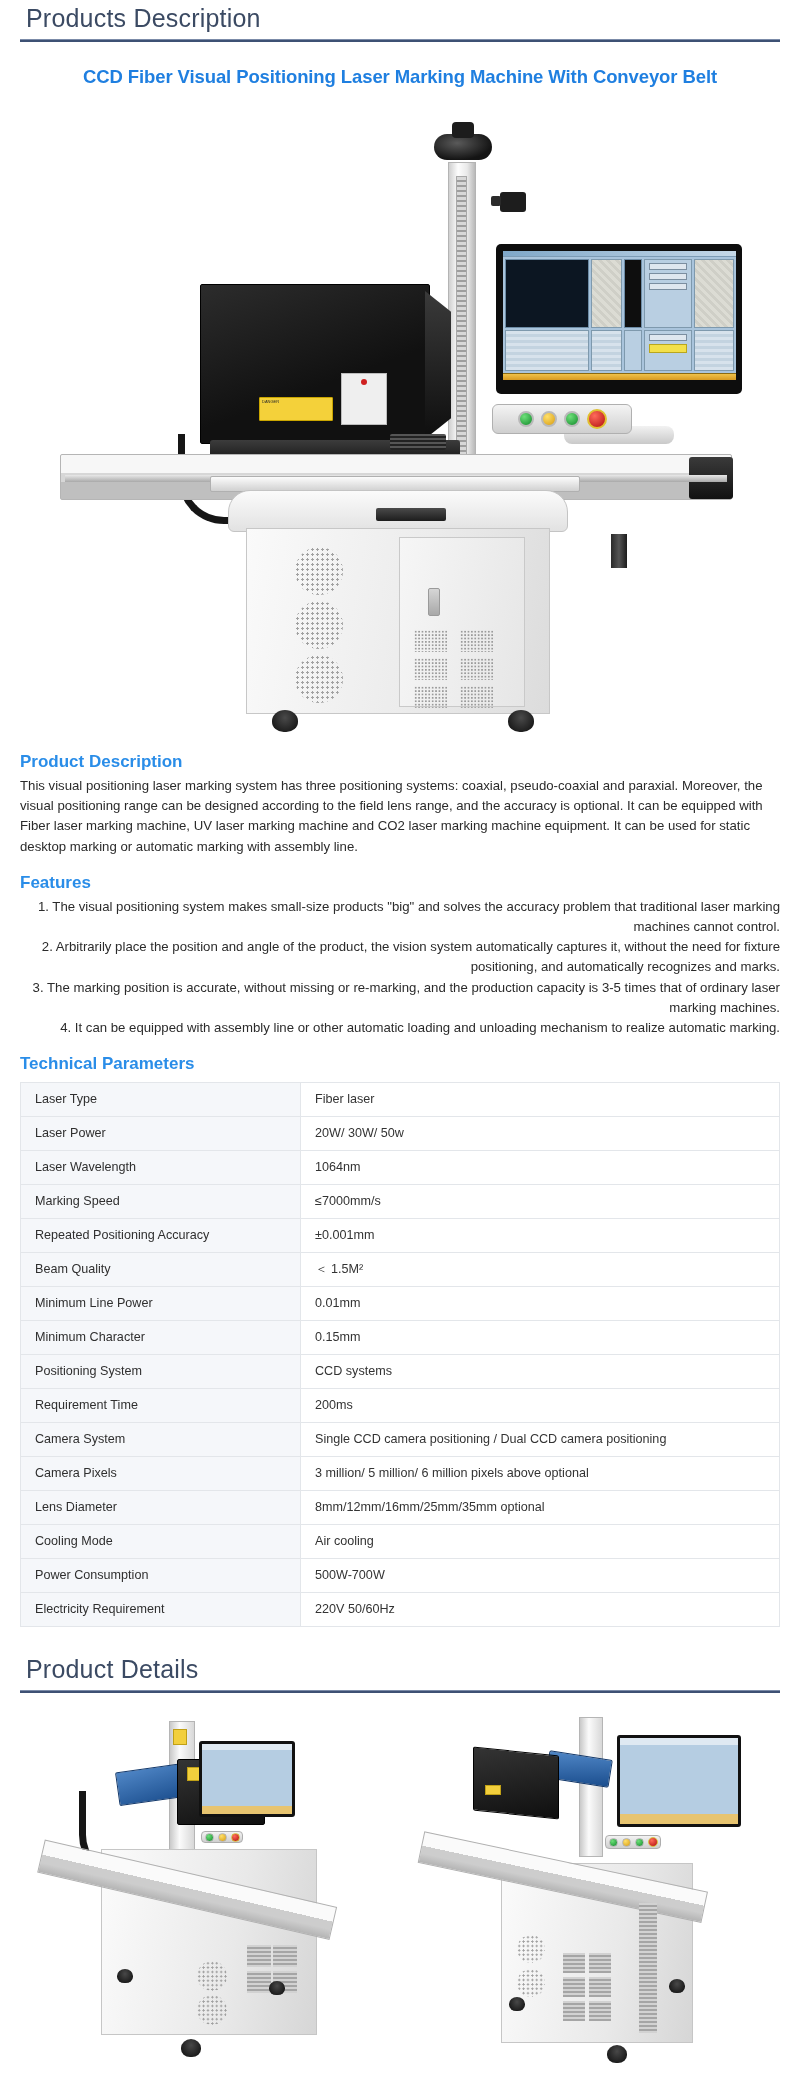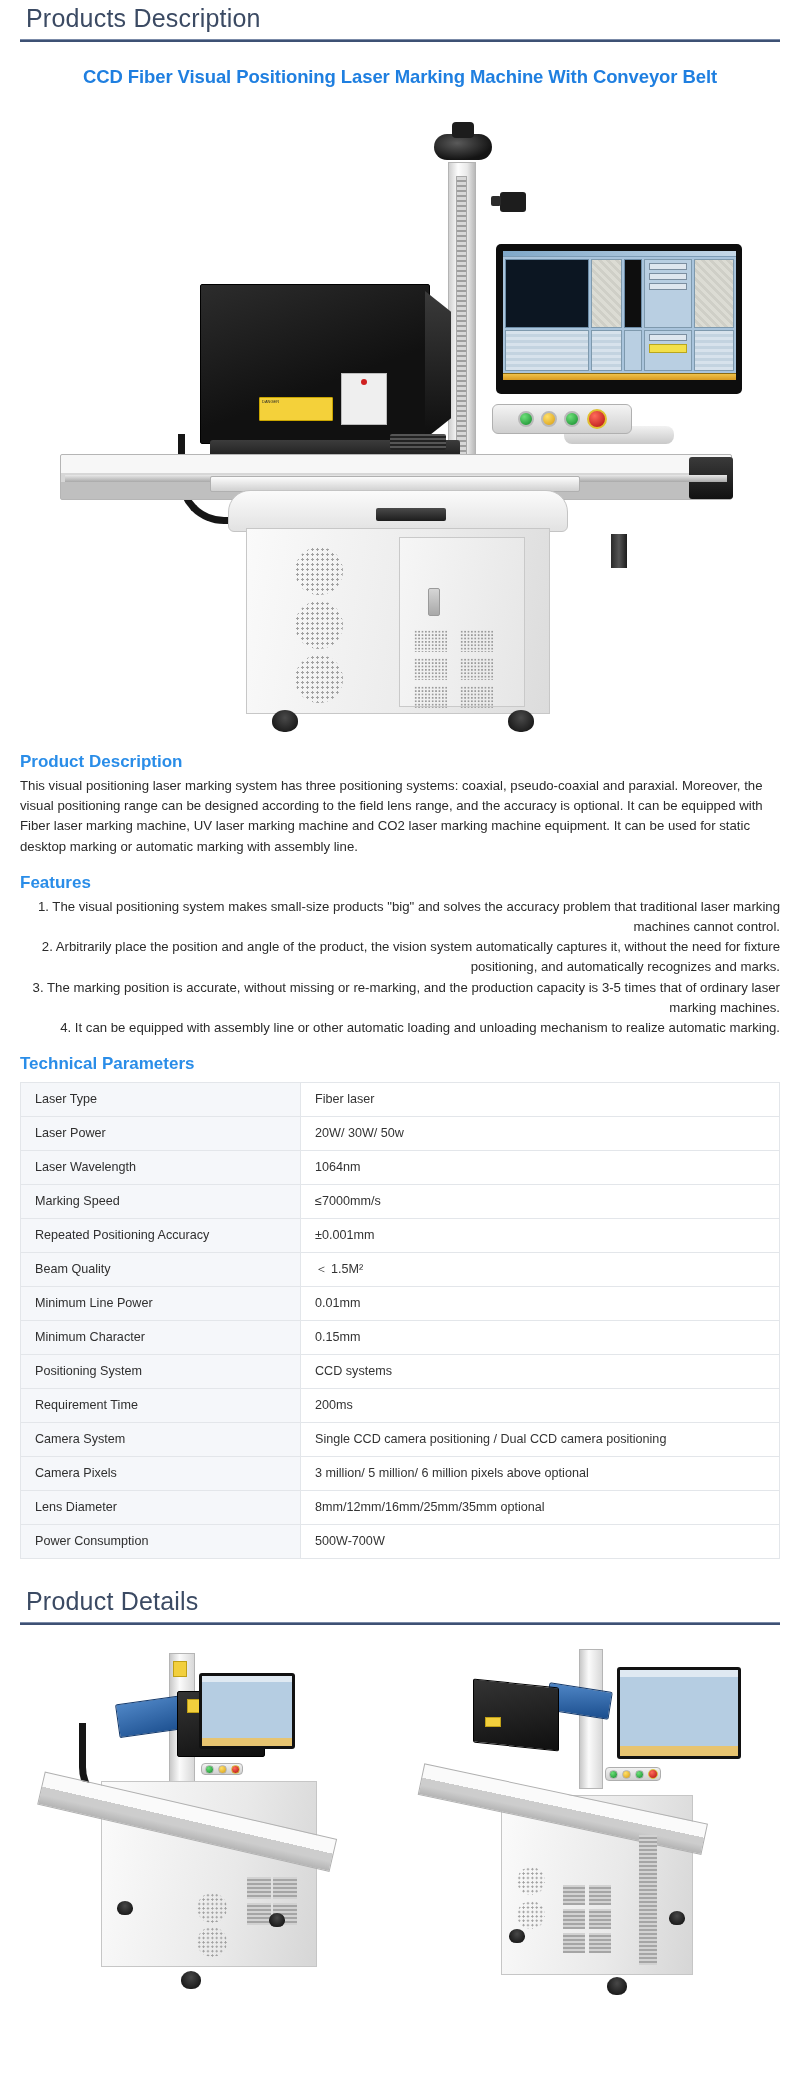--- a/index.html
+++ b/index.html
@@ -484,6 +484,10 @@
         <td class="v">8mm/12mm/16mm/25mm/35mm optional</td>
       </tr>
       <tr>
+        <td class="k">Cooling Mode</td>
+        <td class="v">Air cooling</td>
+      </tr>
+      <tr>
         <td class="k">Power Consumption</td>
         <td class="v">500W-700W</td>
       </tr>

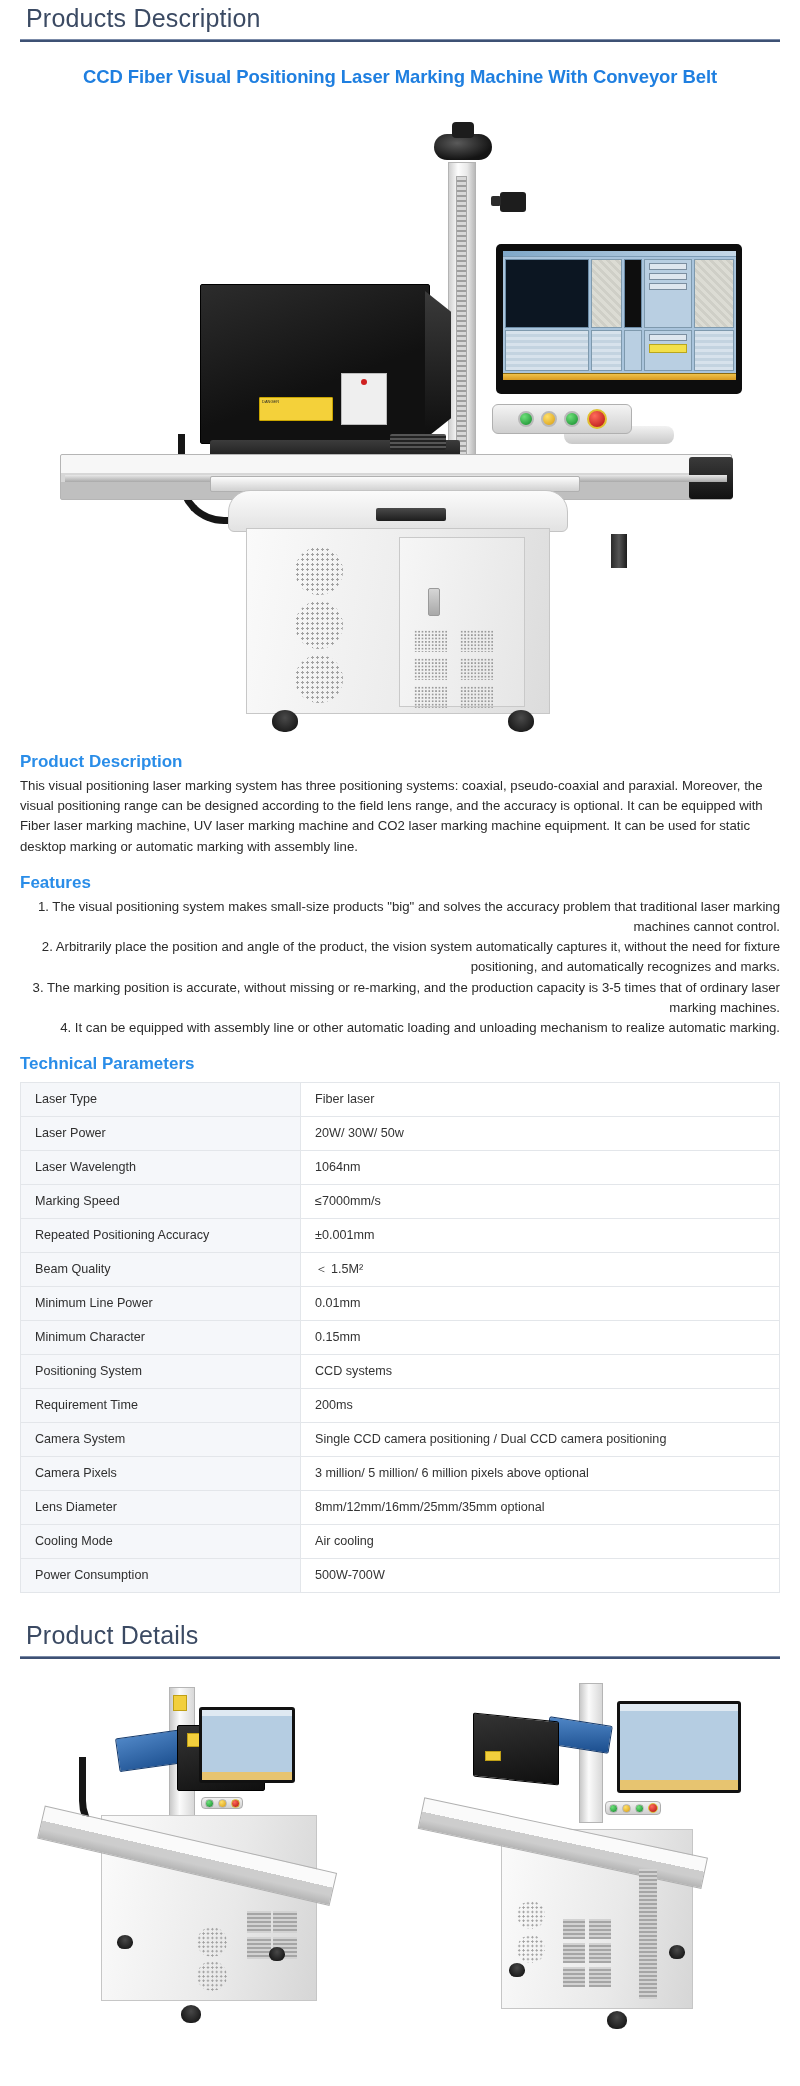--- a/index.html
+++ b/index.html
@@ -491,6 +491,10 @@
         <td class="k">Power Consumption</td>
         <td class="v">500W-700W</td>
       </tr>
+      <tr>
+        <td class="k">Electricity Requirement</td>
+        <td class="v">220V 50/60Hz</td>
+      </tr>
     </tbody>
   </table>
 

